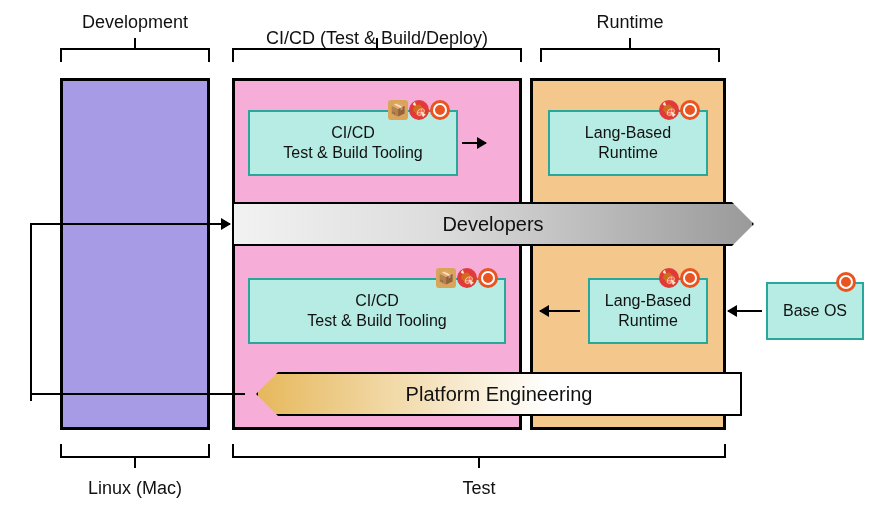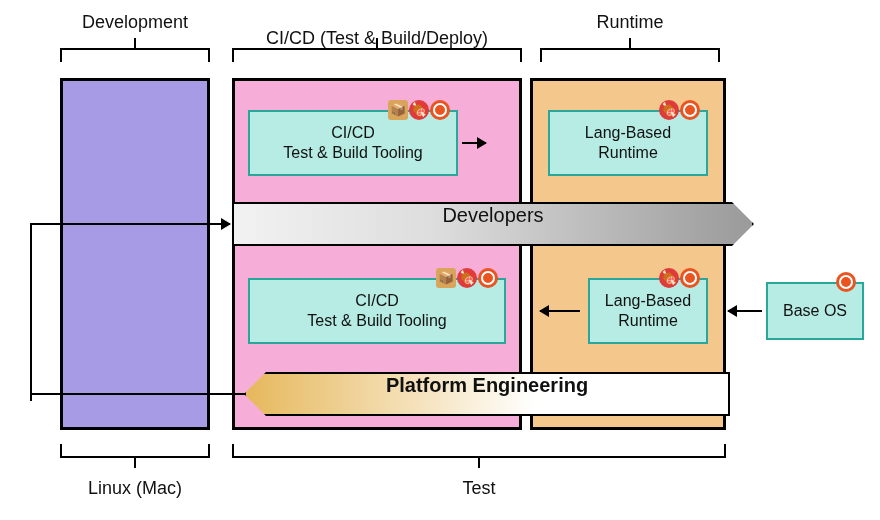--- a/index.html
+++ b/index.html
@@ -73,7 +73,7 @@
 
   
   .chevron {
-    position:absolute; height:44px; display:flex; justify-content:center;
+    position:absolute; height:44px; display:flex; align-items:center; justify-content:center;
     font-size:20px; border:2px solid #000;
     clip-path: polygon(0 0, calc(100% - 22px) 0, 100% 50%, calc(100% - 22px) 100%, 0 100%);
   }

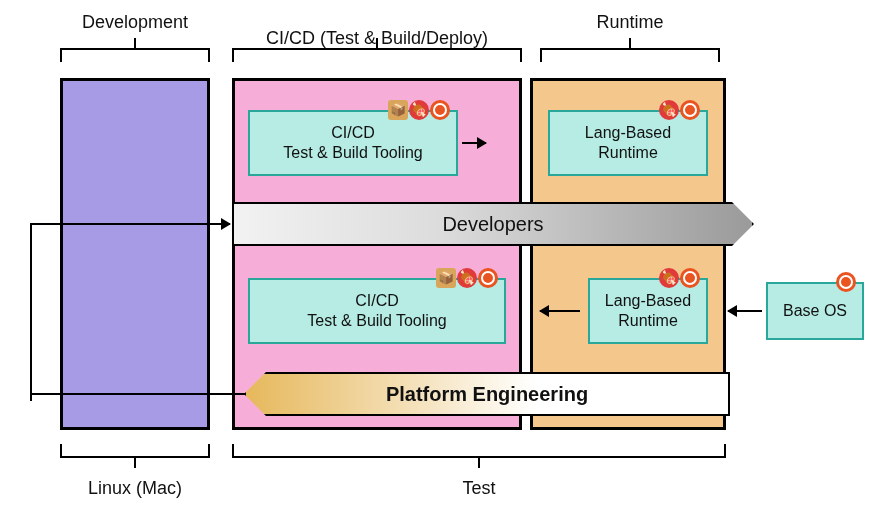--- a/index.html
+++ b/index.html
@@ -160,7 +160,7 @@
   <span>Base OS</span>
 </div>
 
-<div class="chevron chevron-rev chev-plat" style="left:244px; top:372px; width:486px;font-weight:bold;">
+<div class="chevron chevron-rev chev-plat" style="left:256px; top:372px; width:486px;">
   <span>Platform Engineering</span>
 </div>
 

